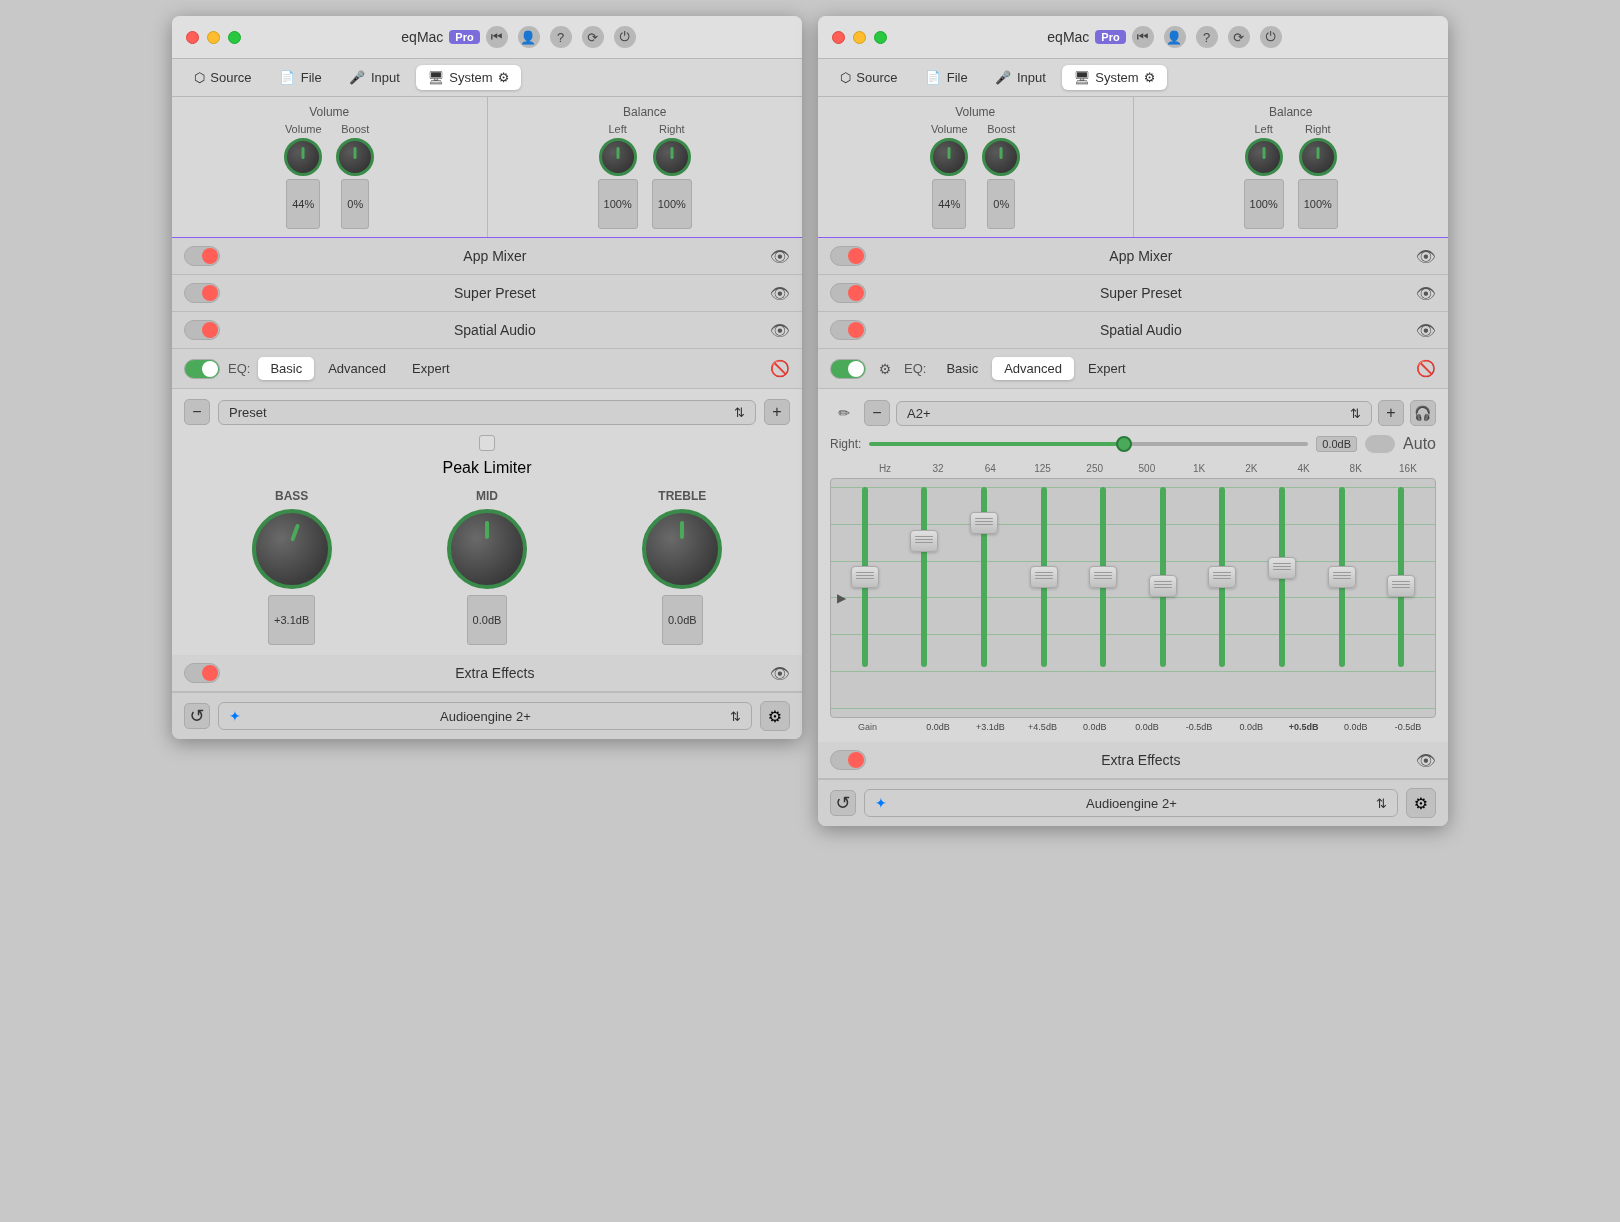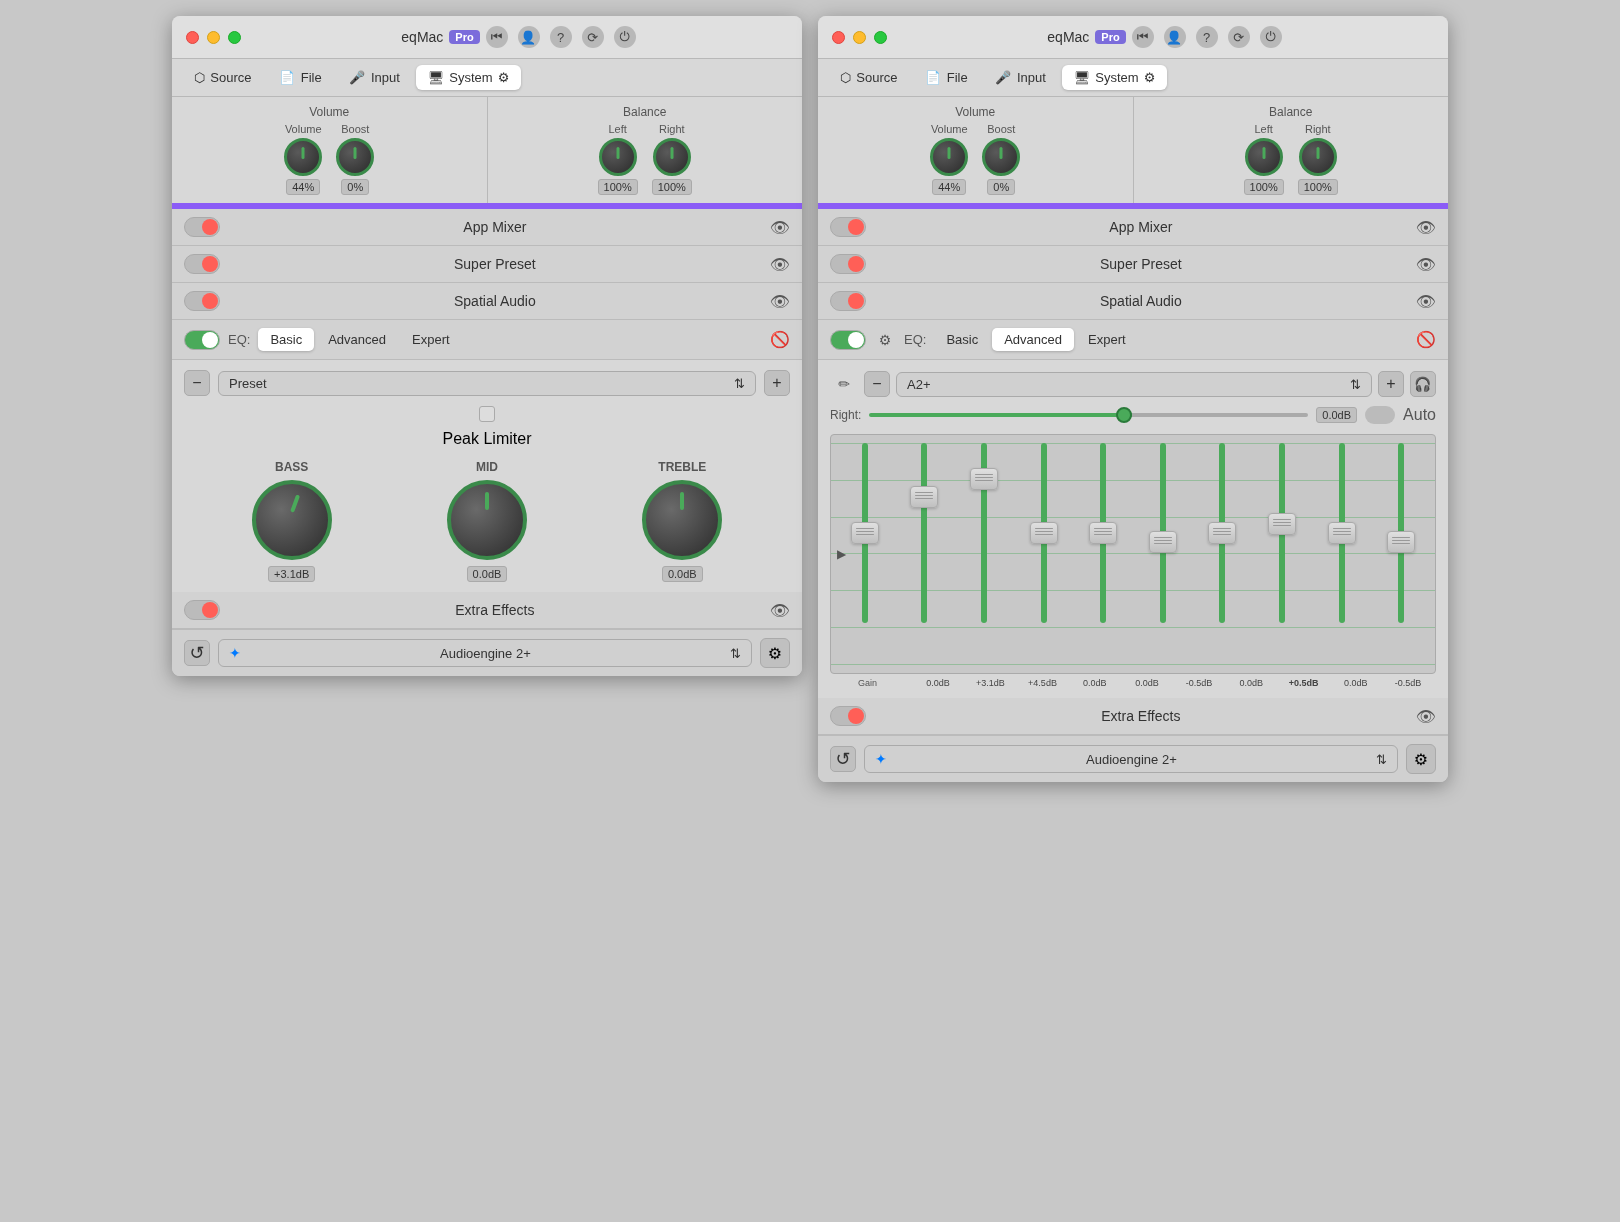--- a/index.html
+++ b/index.html
@@ -90,7 +90,7 @@
     .volume-balance-section {
       display: flex;
       background: #d8d8d8;
-      border-bottom: 6px solid #8b5cf6;
+      border-bottom: 1px solid #8b5cf6;
       justify-content: flex-end;
     }
     .vol-section, .bal-section {

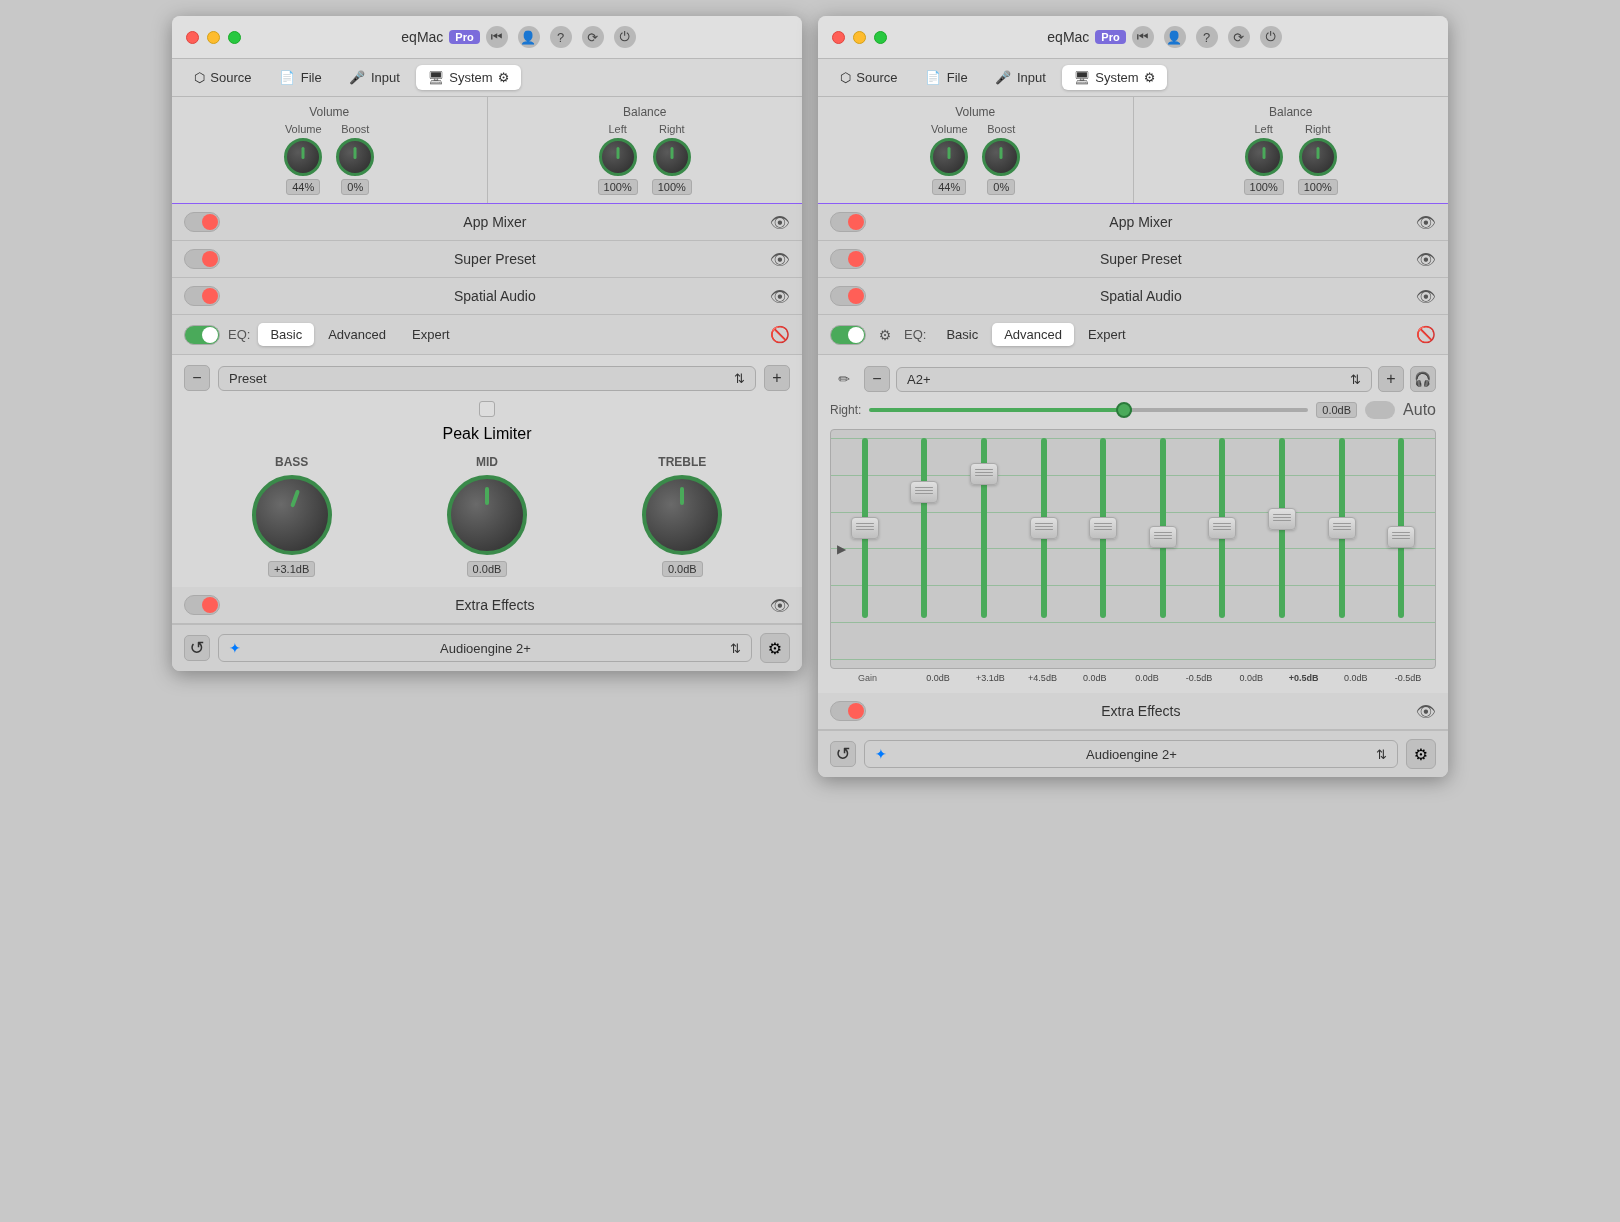--- a/index.html
+++ b/index.html
@@ -147,7 +147,7 @@
       background: #c0c0c0;
       border: 1px solid #aaa;
       border-radius: 3px;
-      padding: 1px 5px;
+      padding: 18px 5px;
       color: #333;
     }
     .feature-row {

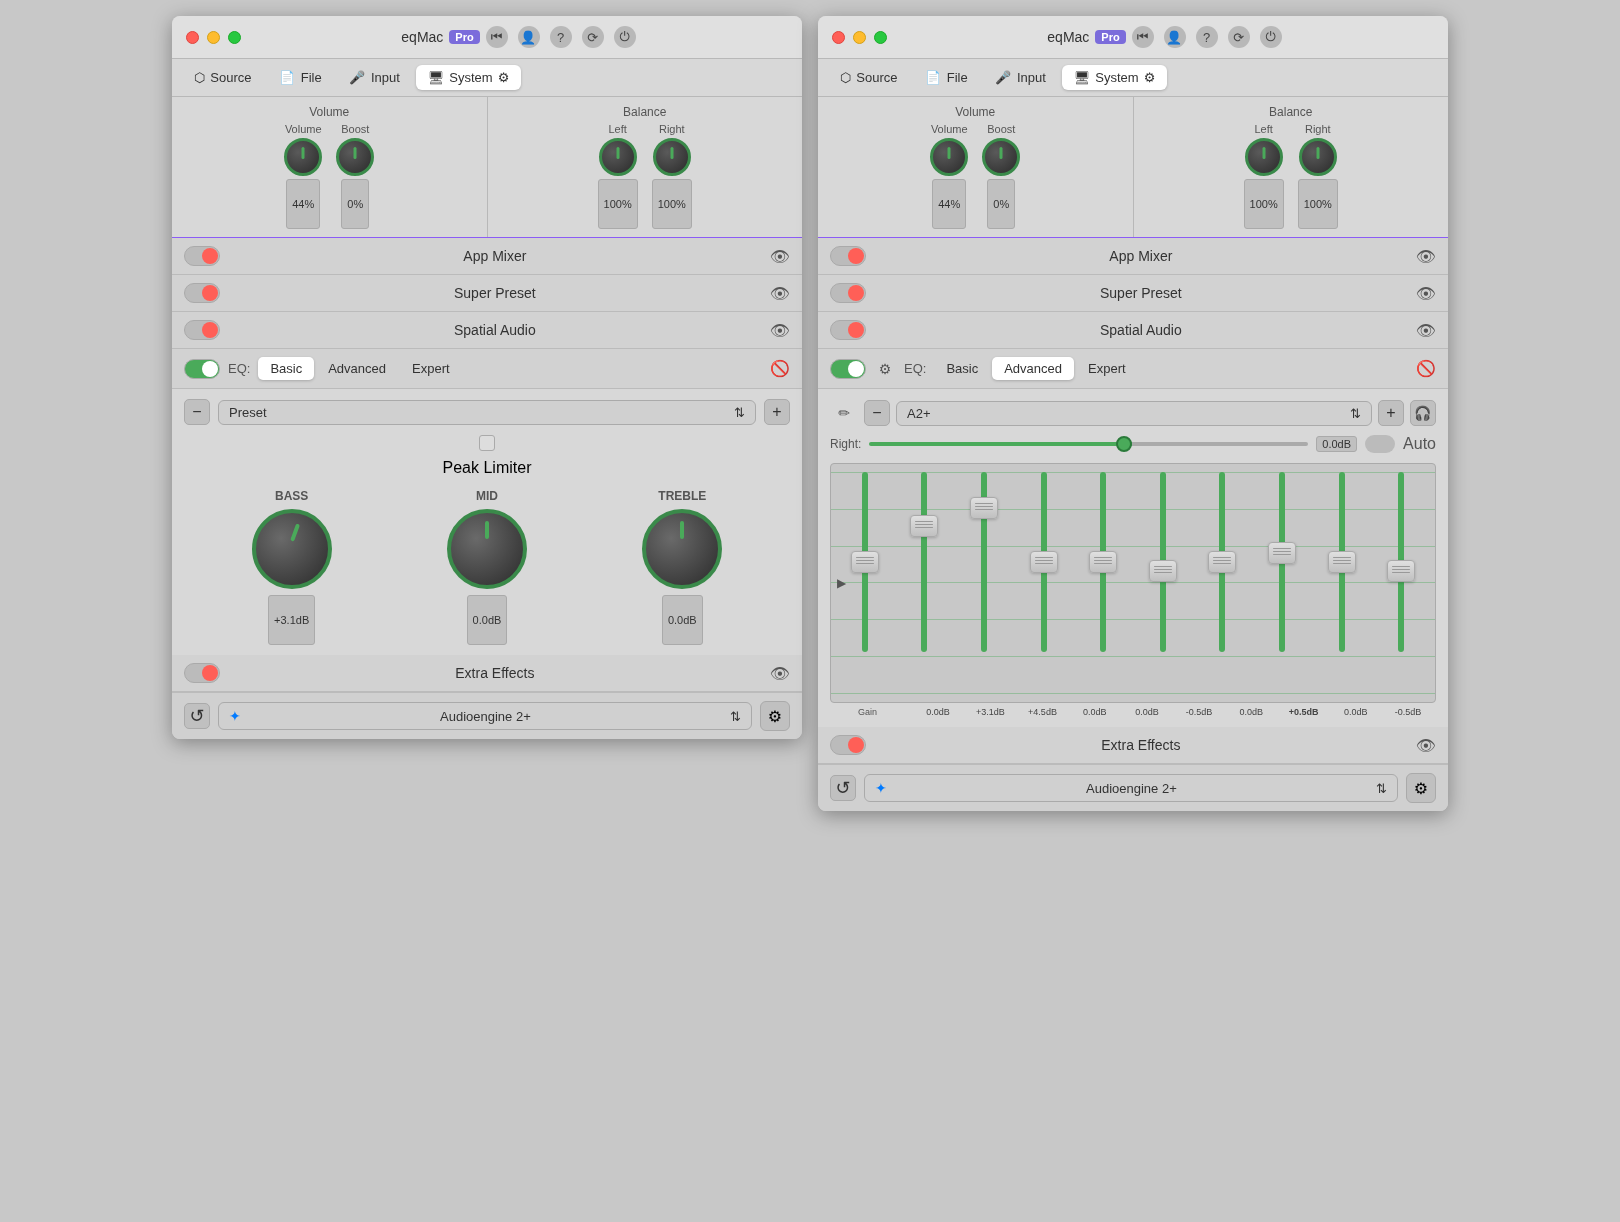--- a/index.html
+++ b/index.html
@@ -774,6 +774,19 @@
 
     <div style="position:relative;">
 
+      <div style="display:flex; padding: 0 2px 4px 28px; gap:0;">
+        <span style="font-size:10px;color:#666;width:54px;text-align:center;">Hz</span>
+        <span style="font-size:10px;color:#666;flex:1;text-align:center;">32</span>
+        <span style="font-size:10px;color:#666;flex:1;text-align:center;">64</span>
+        <span style="font-size:10px;color:#666;flex:1;text-align:center;">125</span>
+        <span style="font-size:10px;color:#666;flex:1;text-align:center;">250</span>
+        <span style="font-size:10px;color:#666;flex:1;text-align:center;">500</span>
+        <span style="font-size:10px;color:#666;flex:1;text-align:center;">1K</span>
+        <span style="font-size:10px;color:#666;flex:1;text-align:center;">2K</span>
+        <span style="font-size:10px;color:#666;flex:1;text-align:center;">4K</span>
+        <span style="font-size:10px;color:#666;flex:1;text-align:center;">8K</span>
+        <span style="font-size:10px;color:#666;flex:1;text-align:center;">16K</span>
+      </div>
 
       <div class="eq-graph">
 

